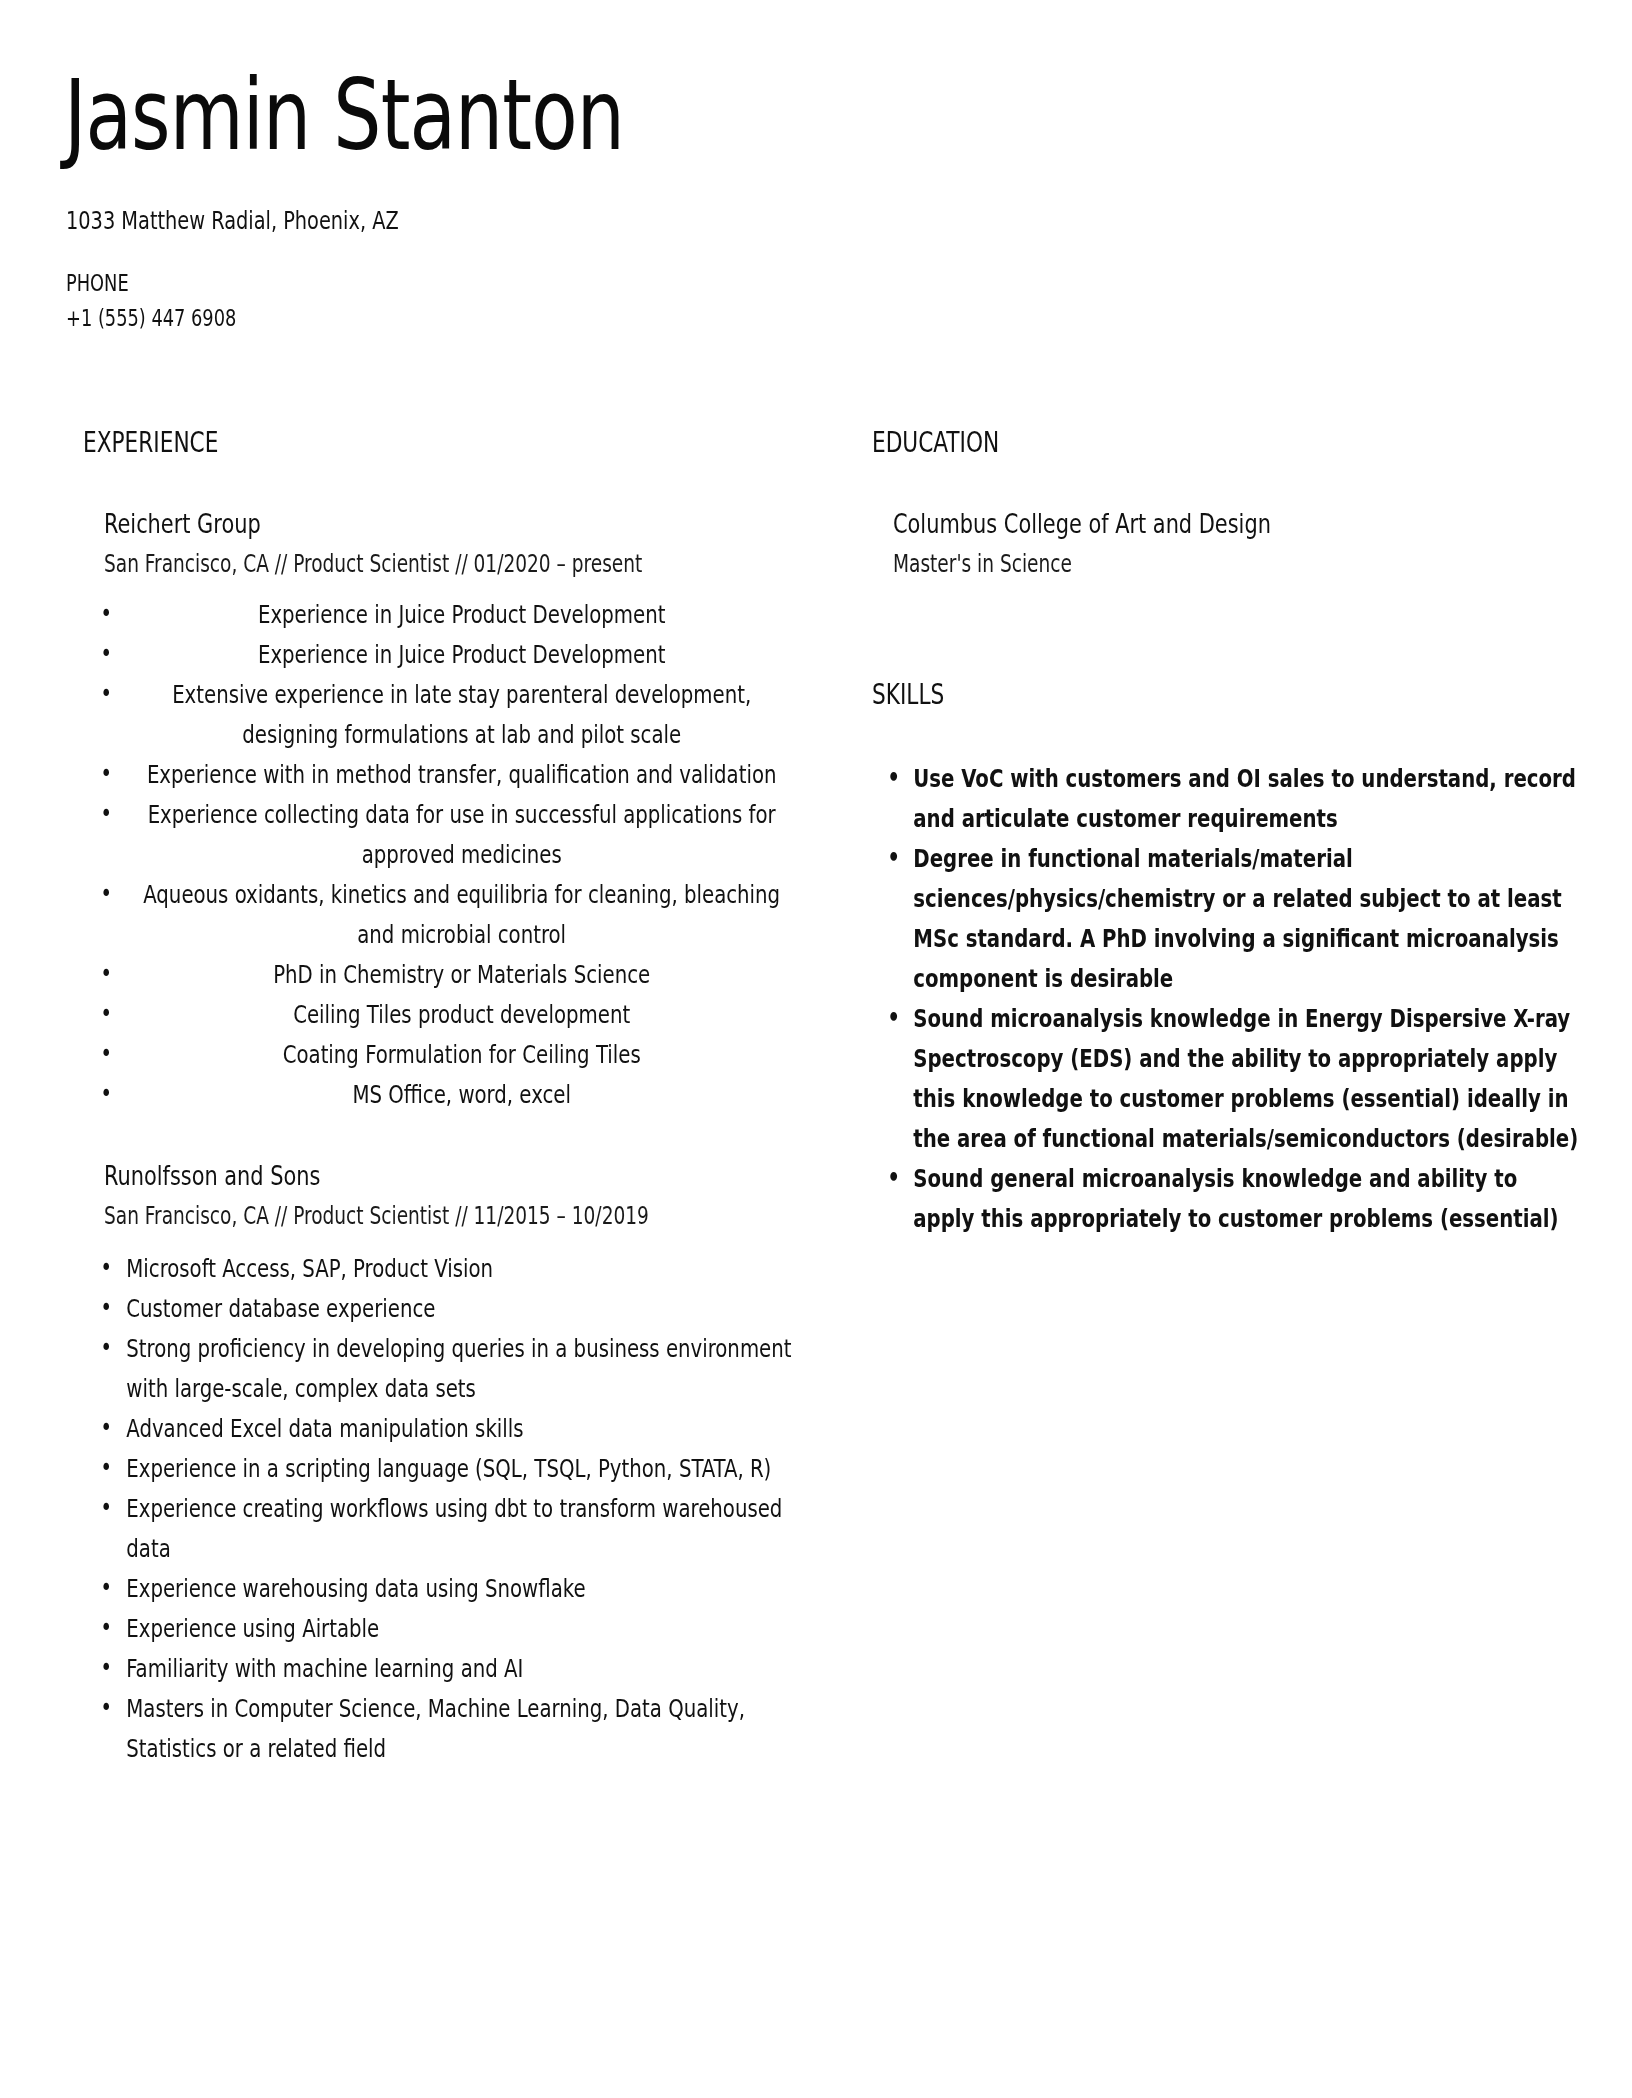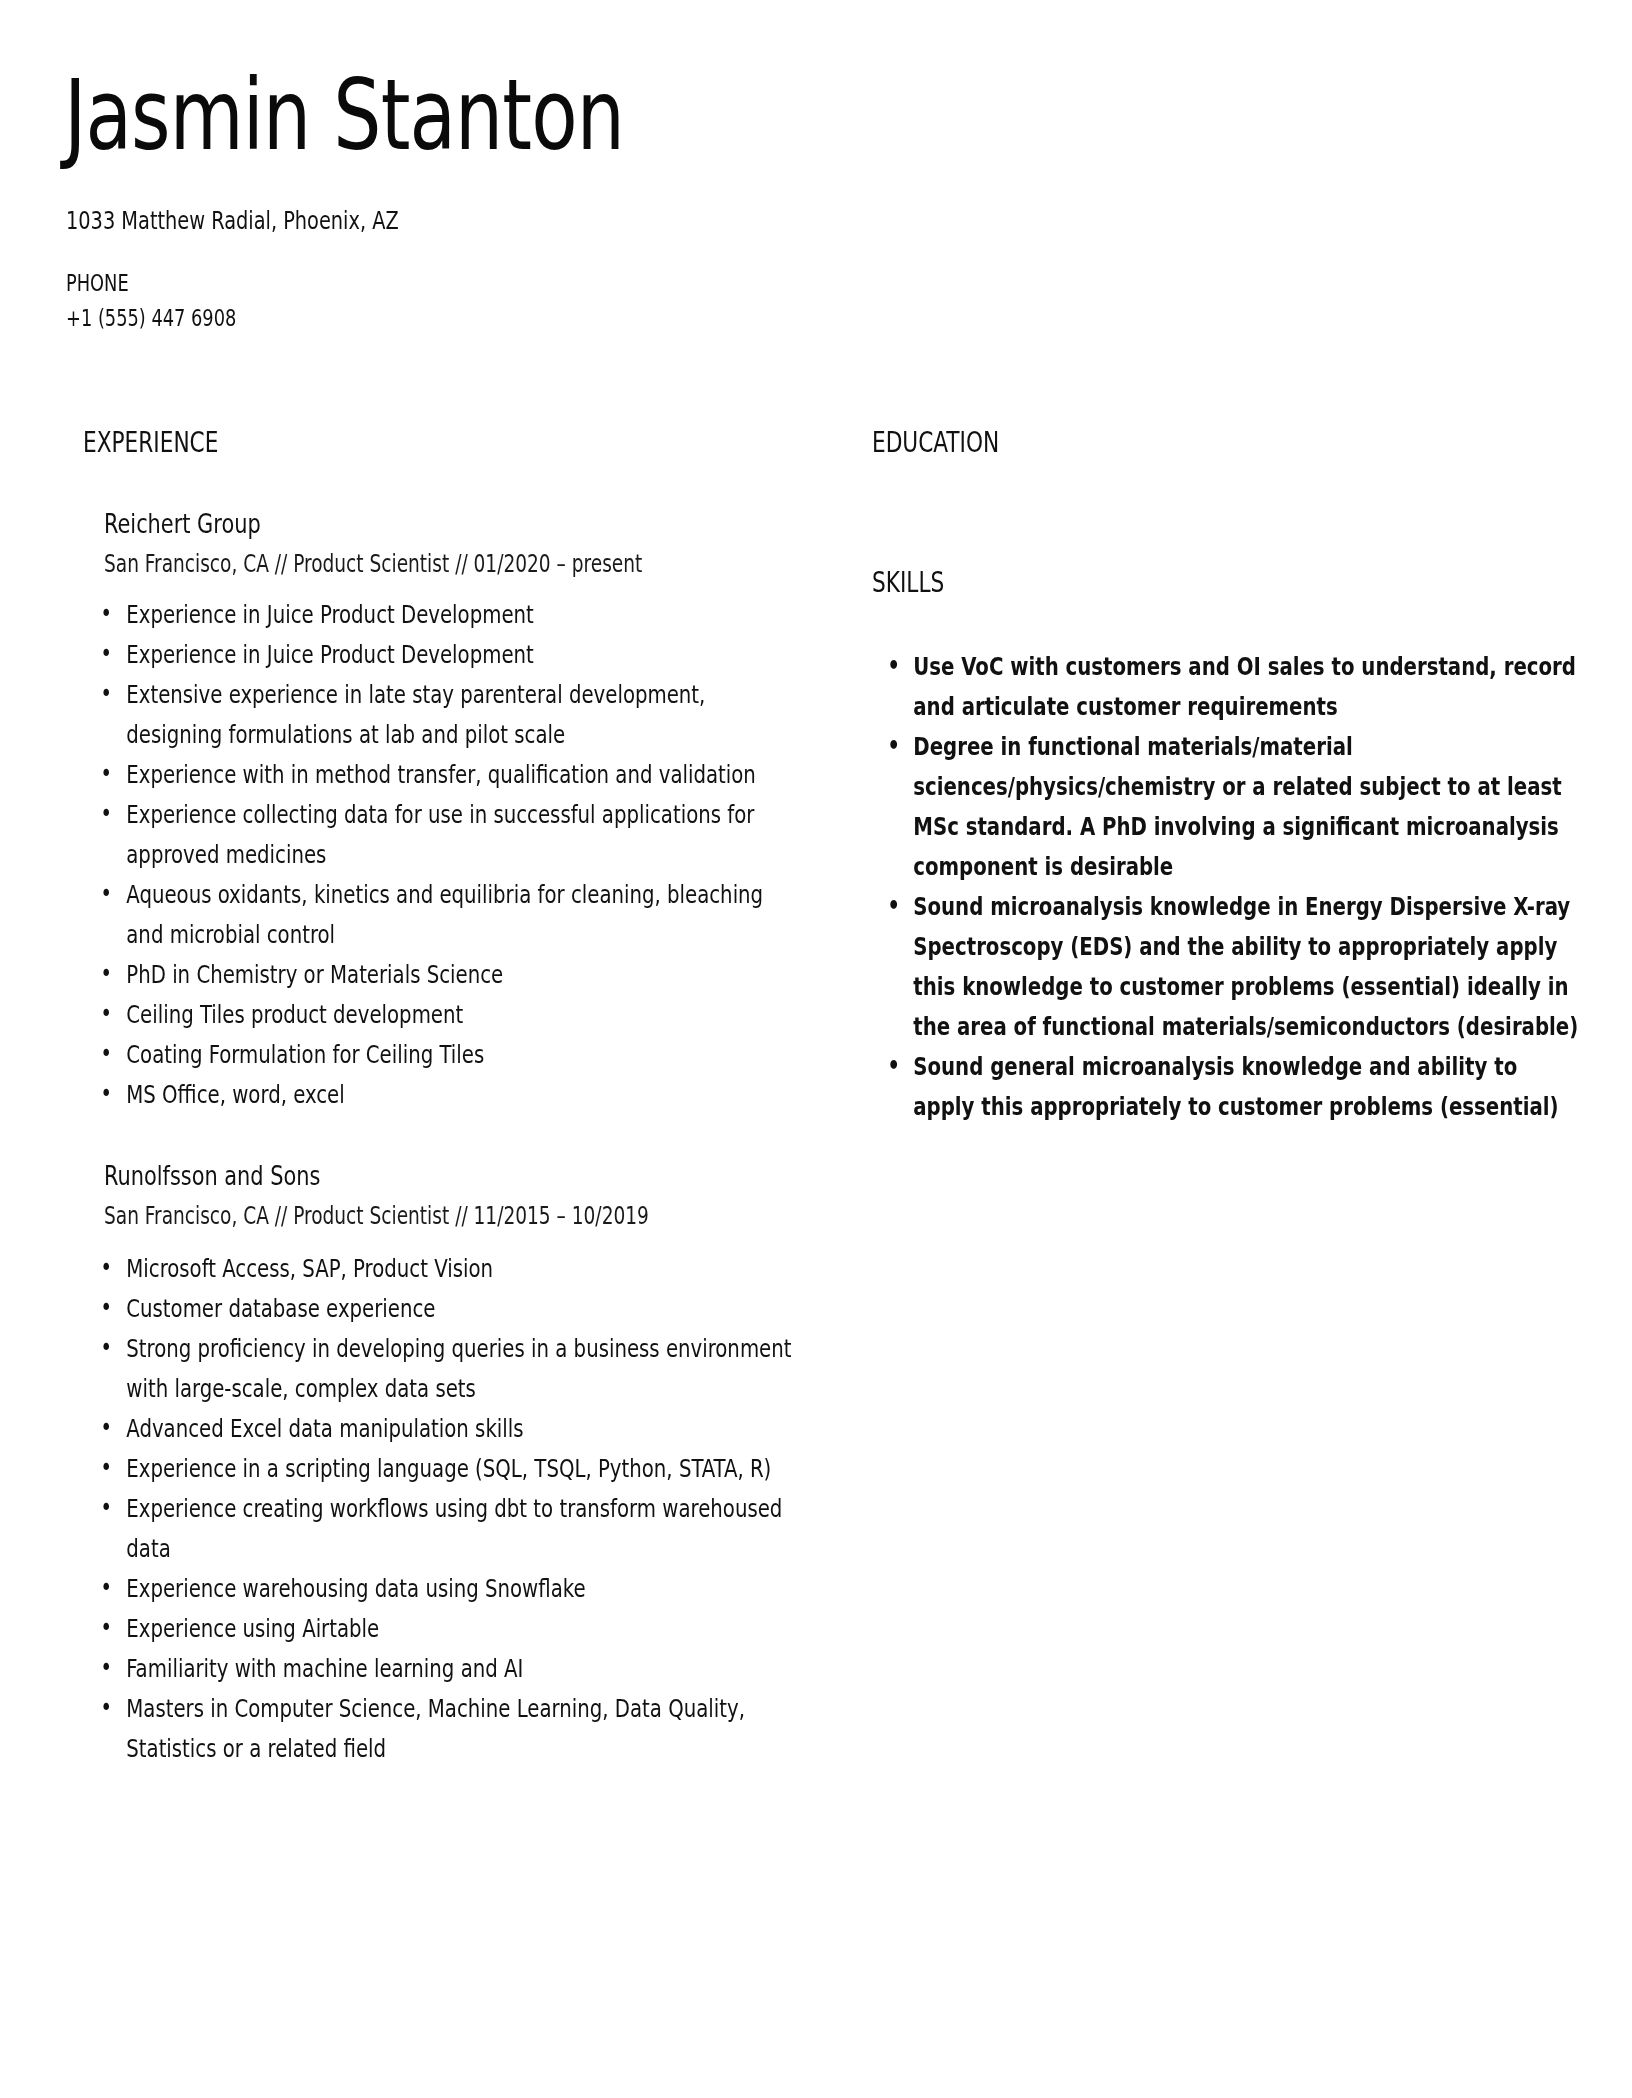--- a/index.html
+++ b/index.html
@@ -69,6 +69,10 @@
 
 <div id="right-col" class="col">
   <h2 class="sec-title">EDUCATION</h2>
+  <div class="entry" style="margin-top:42px;">
+    <h3 class="entry-title" style="height:42px;">Columbus College of Art and Design</h3>
+    <div class="entry-sub">Master's in Science</div>
+  </div>
 
   <h2 class="sec-title" style="margin-top:100px;">SKILLS</h2>
   <ul class="bullets" style="margin-top:40px;font-weight:bold;">

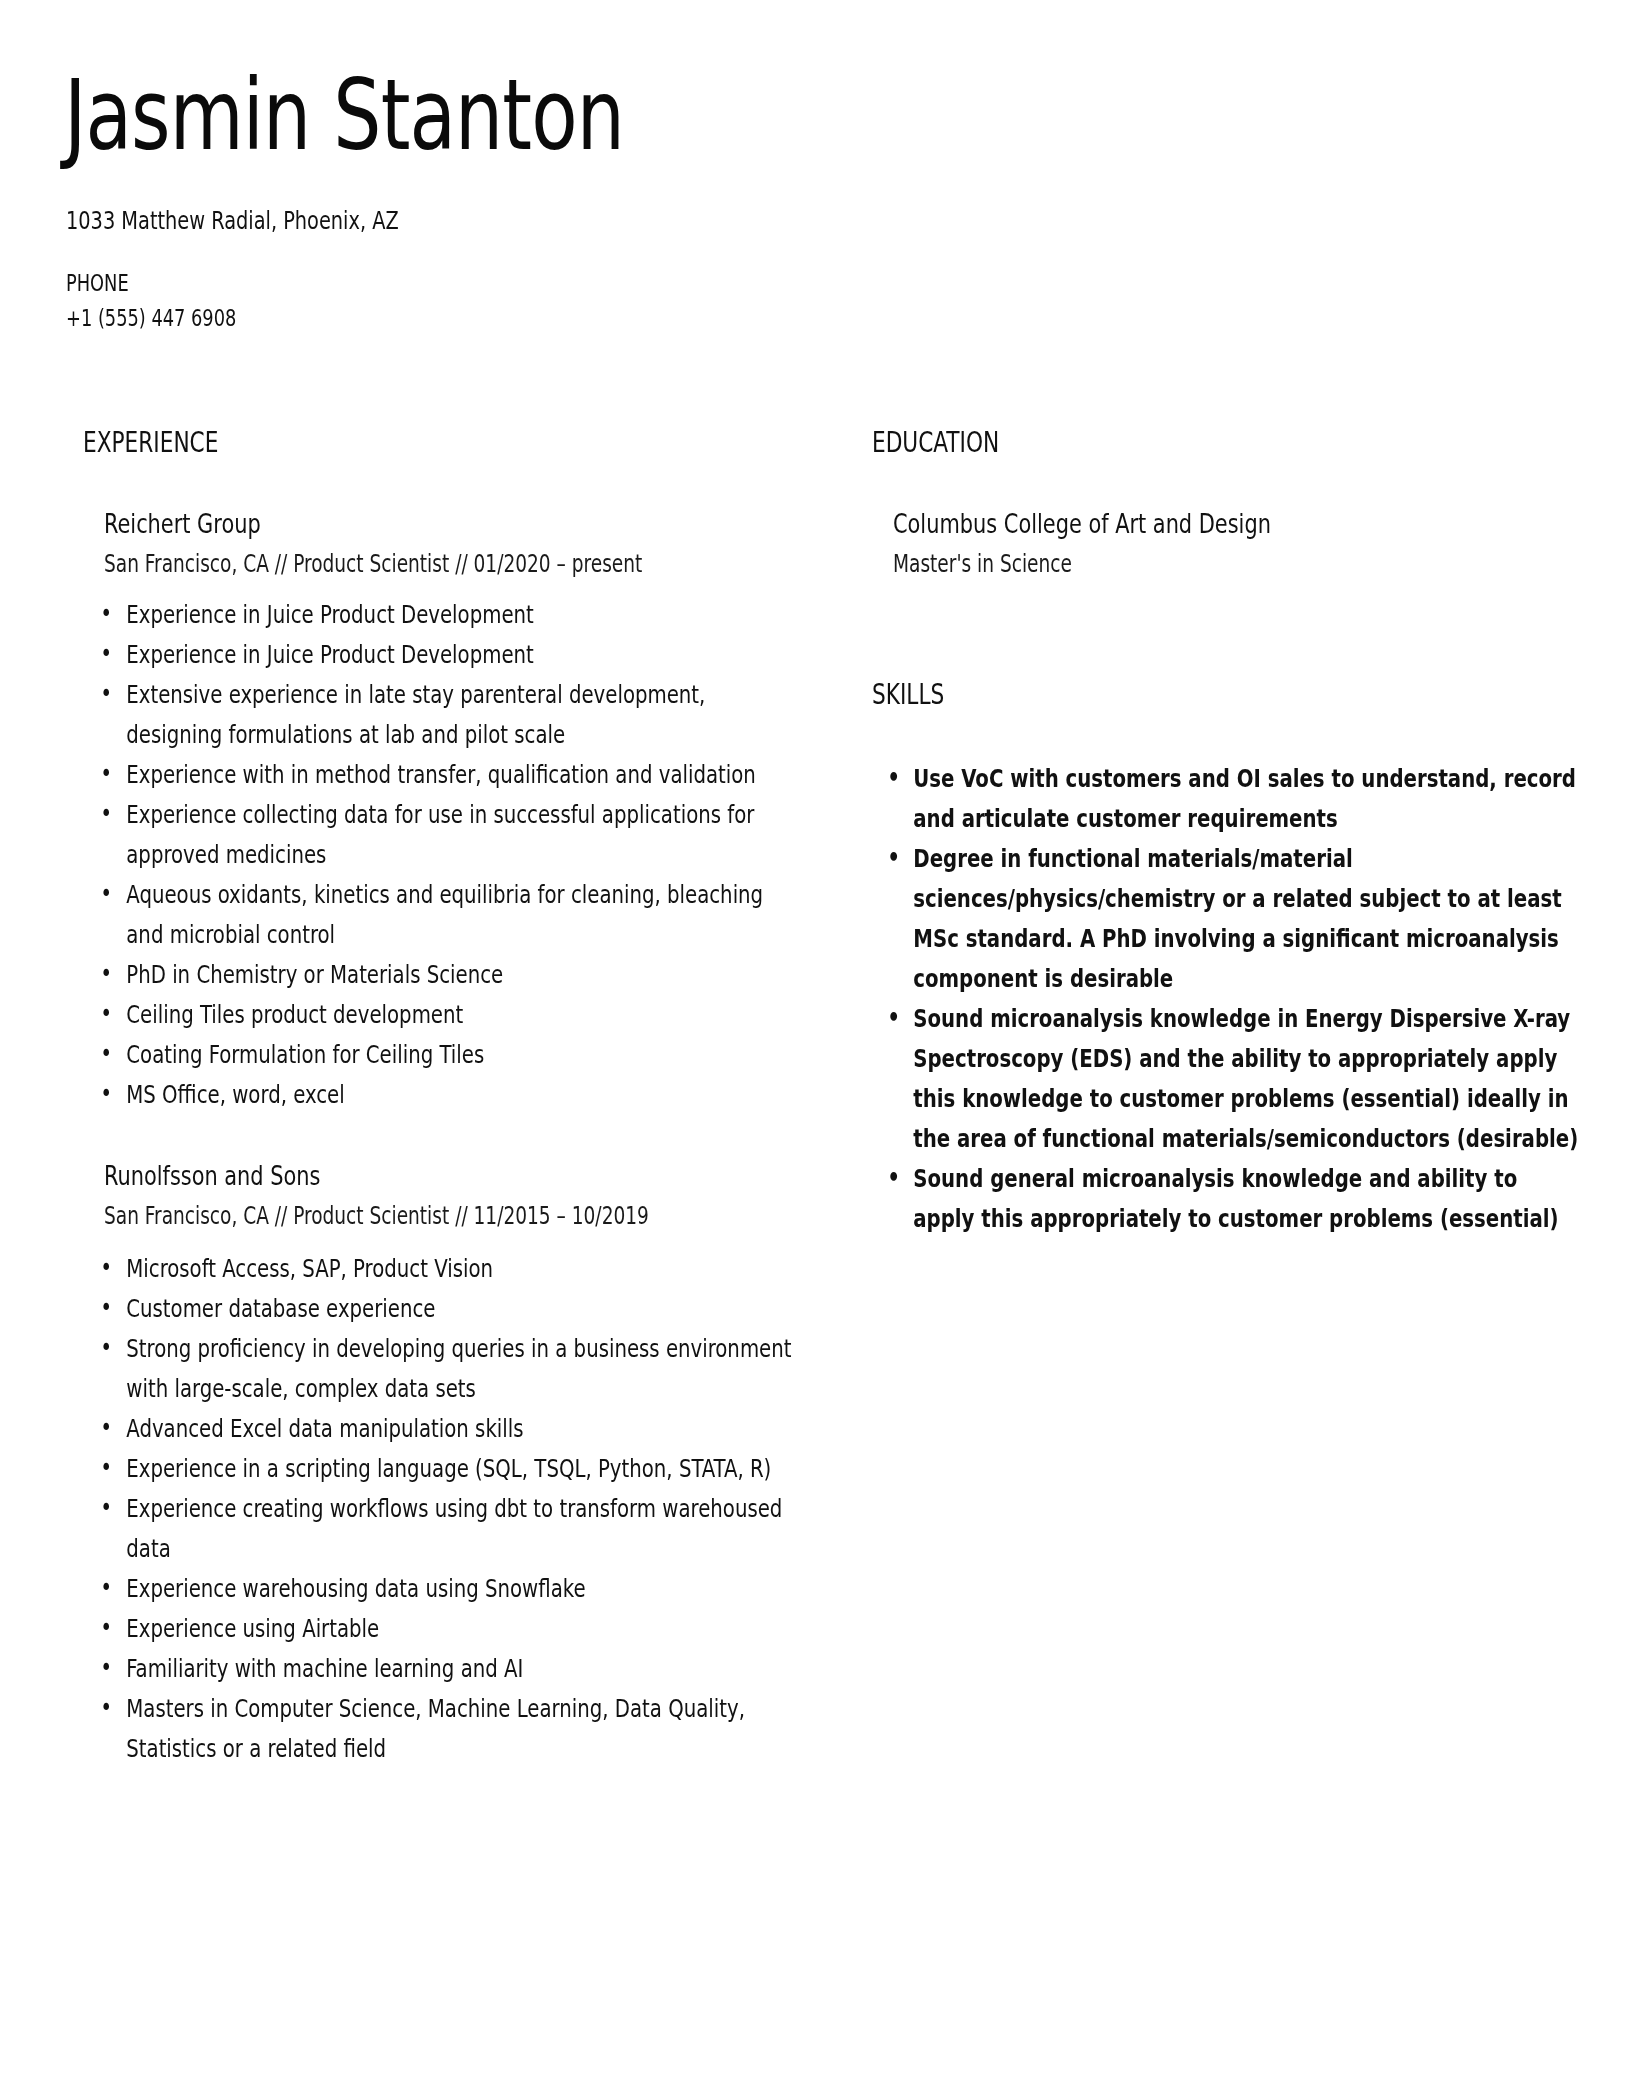--- a/index.html
+++ b/index.html
@@ -35,7 +35,7 @@
   <div class="entry" style="margin-top:42px;">
     <h3 class="entry-title" style="height:42px;">Reichert Group</h3>
     <div class="entry-sub" style="height:44px;">San Francisco, CA // Product Scientist // 01/2020 – present</div>
-    <ul class="bullets" style="margin-left:-19px;">
+    <ul class="bullets" style="margin-left:-19px;text-align:center;">
       <li>Experience in Juice Product Development</li>
       <li>Experience in Juice Product Development</li>
       <li>Extensive experience in late stay parenteral development, designing formulations at lab and pilot scale</li>

